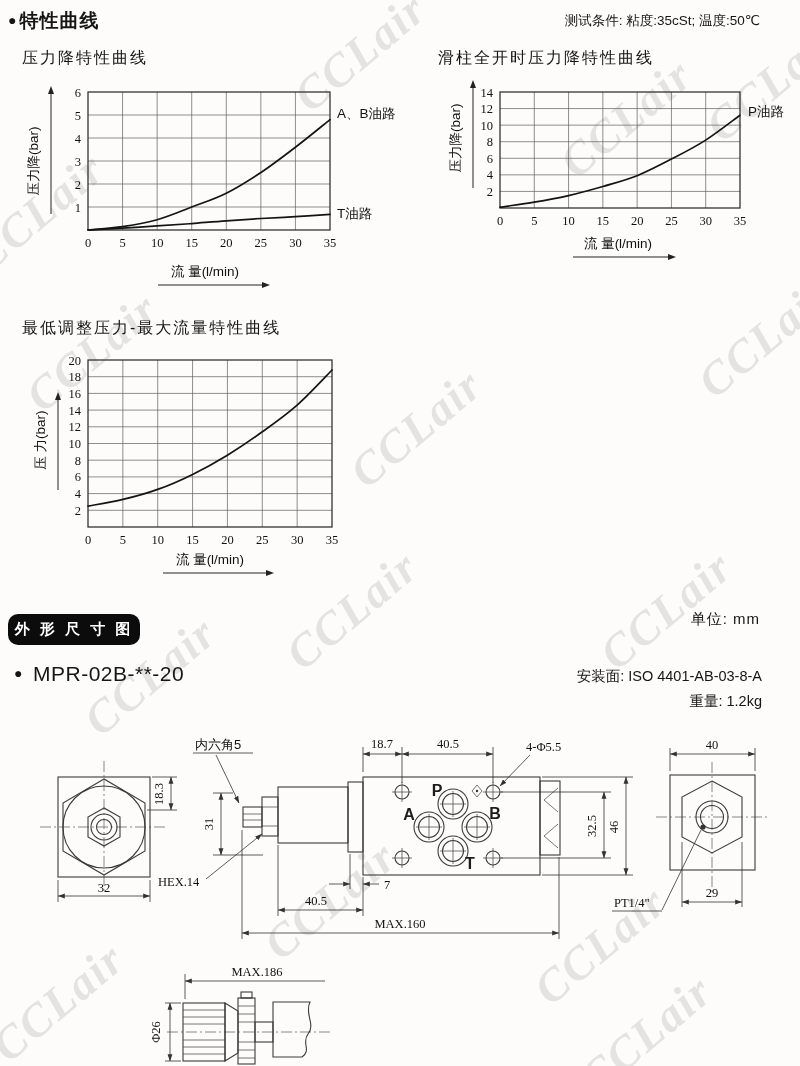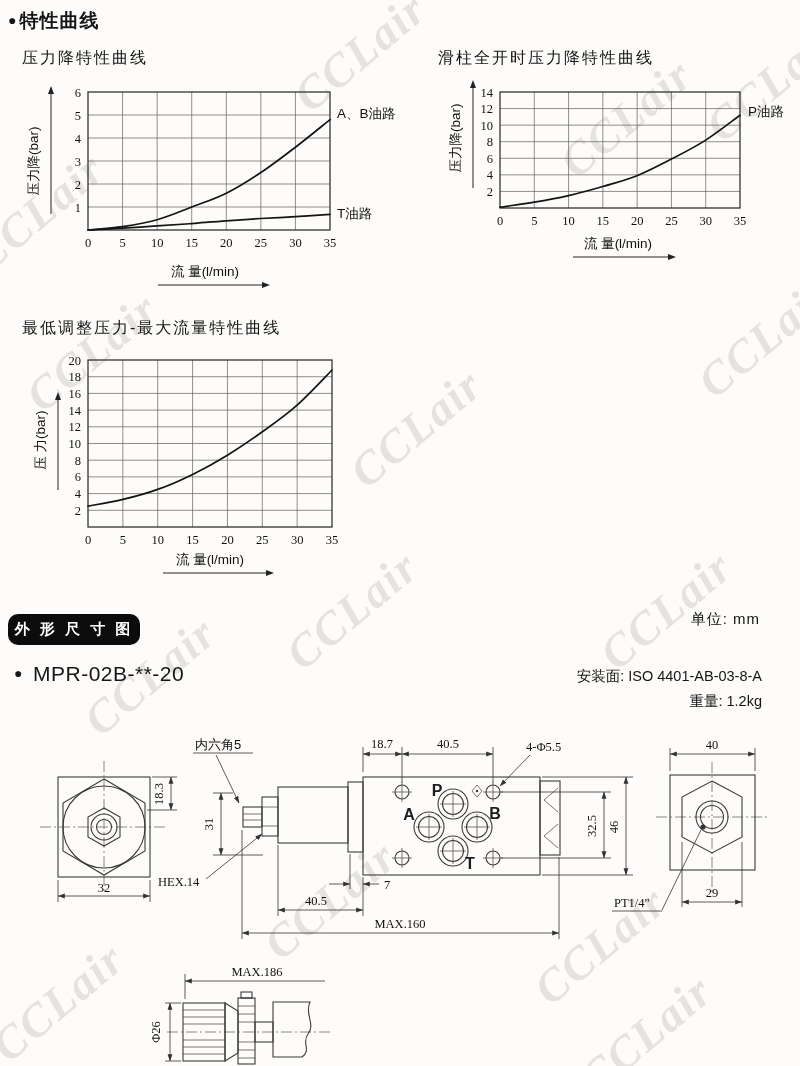--- a/index.html
+++ b/index.html
@@ -55,6 +55,7 @@
   <div class="content">
 
     <div class="h1"><span class="blt">●</span><span>特性曲线</span></div>
+    <div class="cond">测试条件: 粘度:35cSt; 温度:50℃</div>
 
     <div class="ct ct1">压力降特性曲线</div>
     <div class="ct ct2">滑柱全开时压力降特性曲线</div>

